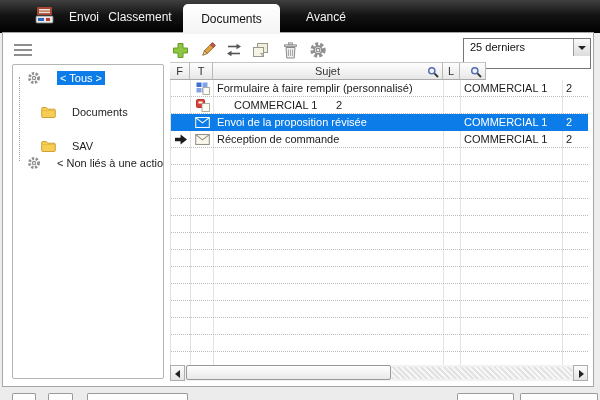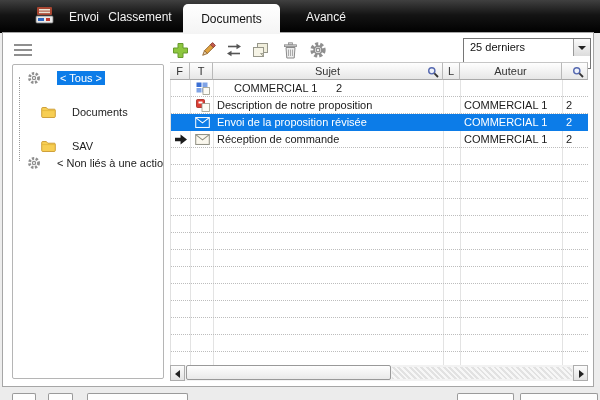--- a/index.html
+++ b/index.html
@@ -213,7 +213,6 @@
         </span>
       </div>
       <div class="th cL">L</div>
-      <div class="th cA">Auteur</div>
       <div class="th cD">
         <span class="mag">
           <svg width="12" height="12" viewBox="0 0 12 12">

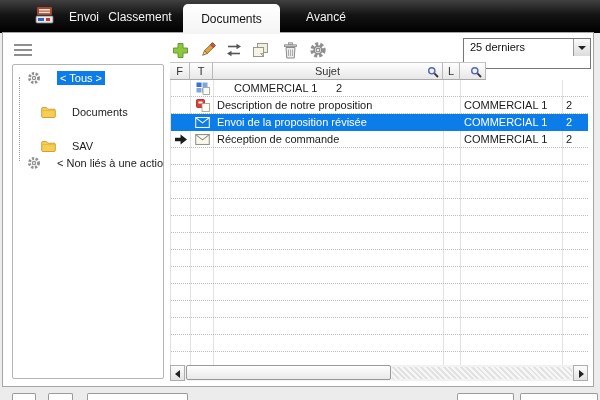--- a/index.html
+++ b/index.html
@@ -243,6 +243,7 @@
             <rect x="7" y="5.5" width="6.5" height="7" fill="#fdfcf5" stroke="#99998a" stroke-width="0.8"></rect>
           </svg>
         </span>
+        <span class="td cS">Formulaire à faire remplir (personnalisé)</span>
         <span class="td cL"></span>
         <span class="td cA">COMMERCIAL 1</span>
         <span class="td cD">2</span>

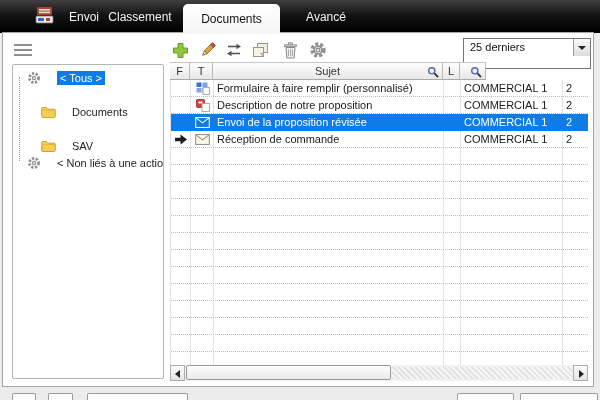--- a/index.html
+++ b/index.html
@@ -258,7 +258,6 @@
             <rect x="6" y="4.5" width="7.5" height="8" fill="#fdfcf5" stroke="#99998a" stroke-width="0.8"></rect>
           </svg>
         </span>
-        <span class="td cS">Description de notre proposition</span>
         <span class="td cL"></span>
         <span class="td cA">COMMERCIAL 1</span>
         <span class="td cD">2</span>

